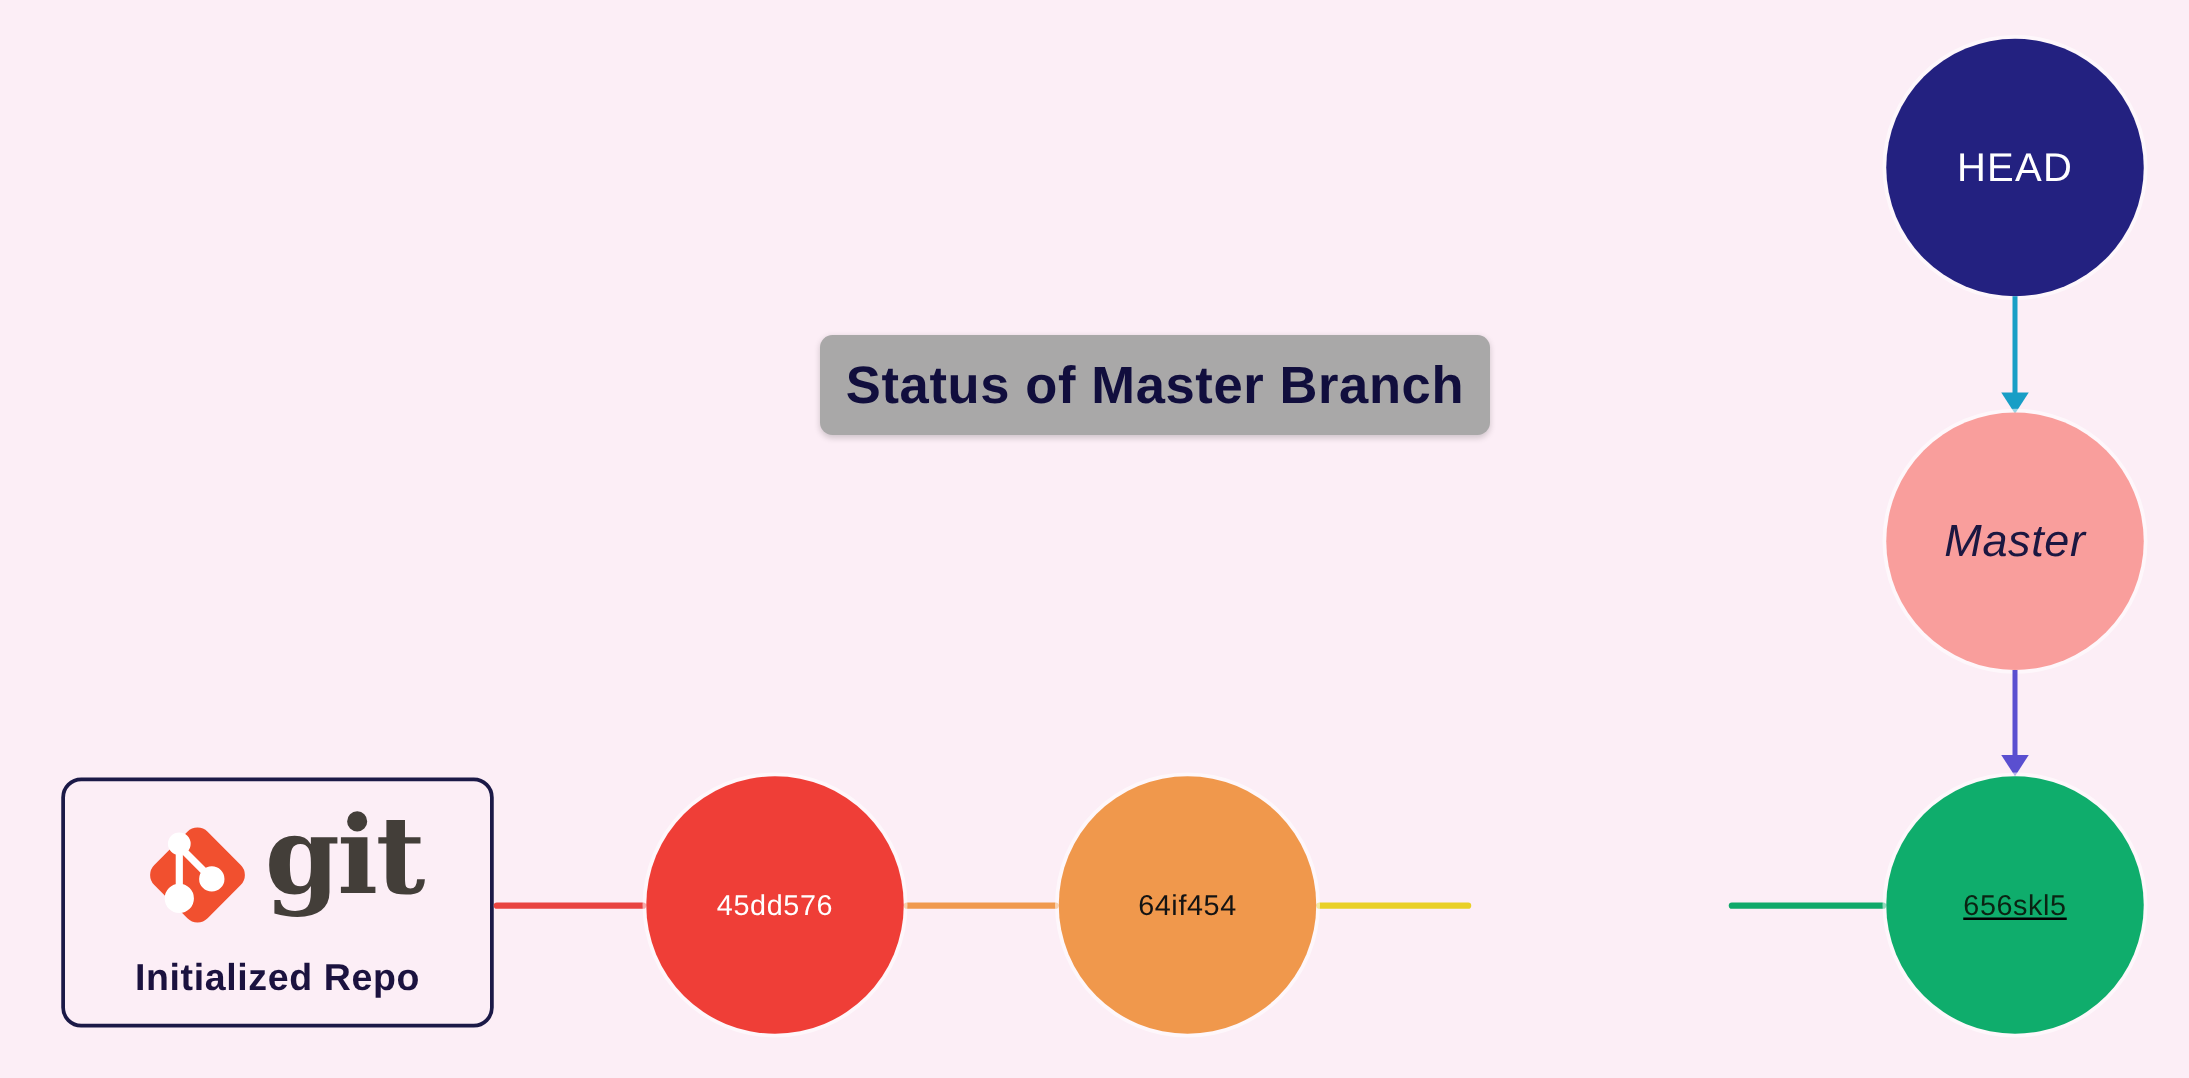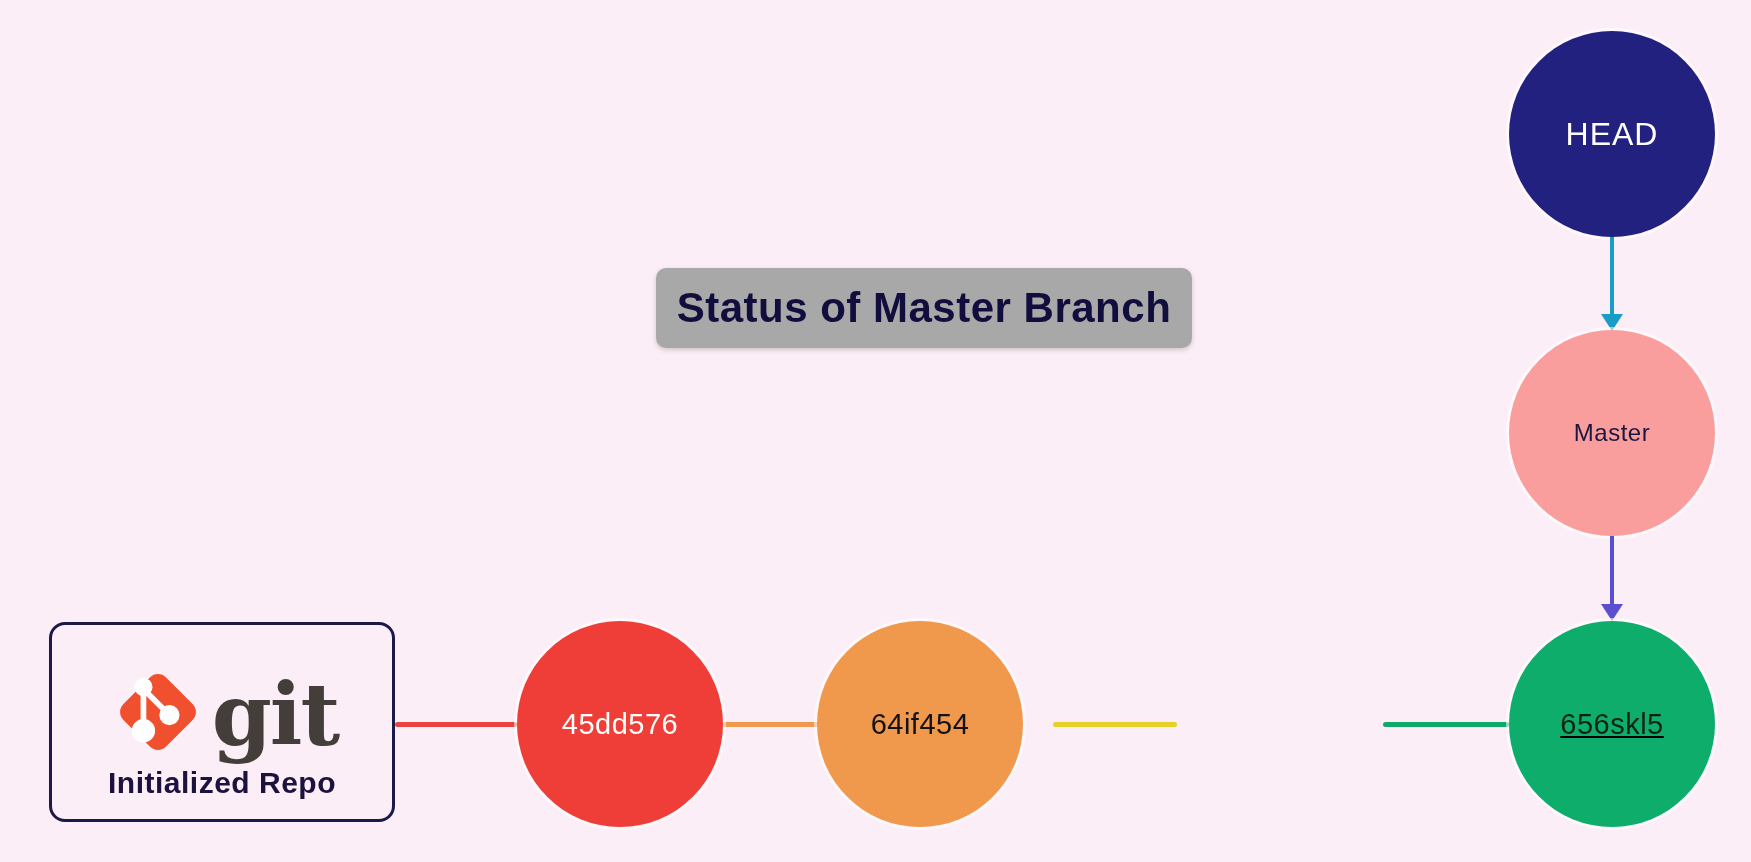--- a/index.html
+++ b/index.html
@@ -46,7 +46,7 @@
   .node-head  {left:1509px;top:31px; background:var(--head-bg,#232180);}
   .node-head .node-label{color:var(--head-fg,#ffffff);font-size:32px;letter-spacing:1px;}
   .node-master{left:1509px;top:330px;background:var(--master-bg,#f99e9c);}
-  .node-master .node-label{color:var(--master-fg,#1b1741);font-size:24px;}
+  .node-master .node-label{color:var(--master-fg,#1b1741);font-size:36px;font-style:italic;}
 
   .commit{top:621px;}
   .commit-0{left:517px; background:var(--commit-0-bg,#ef3e37);}

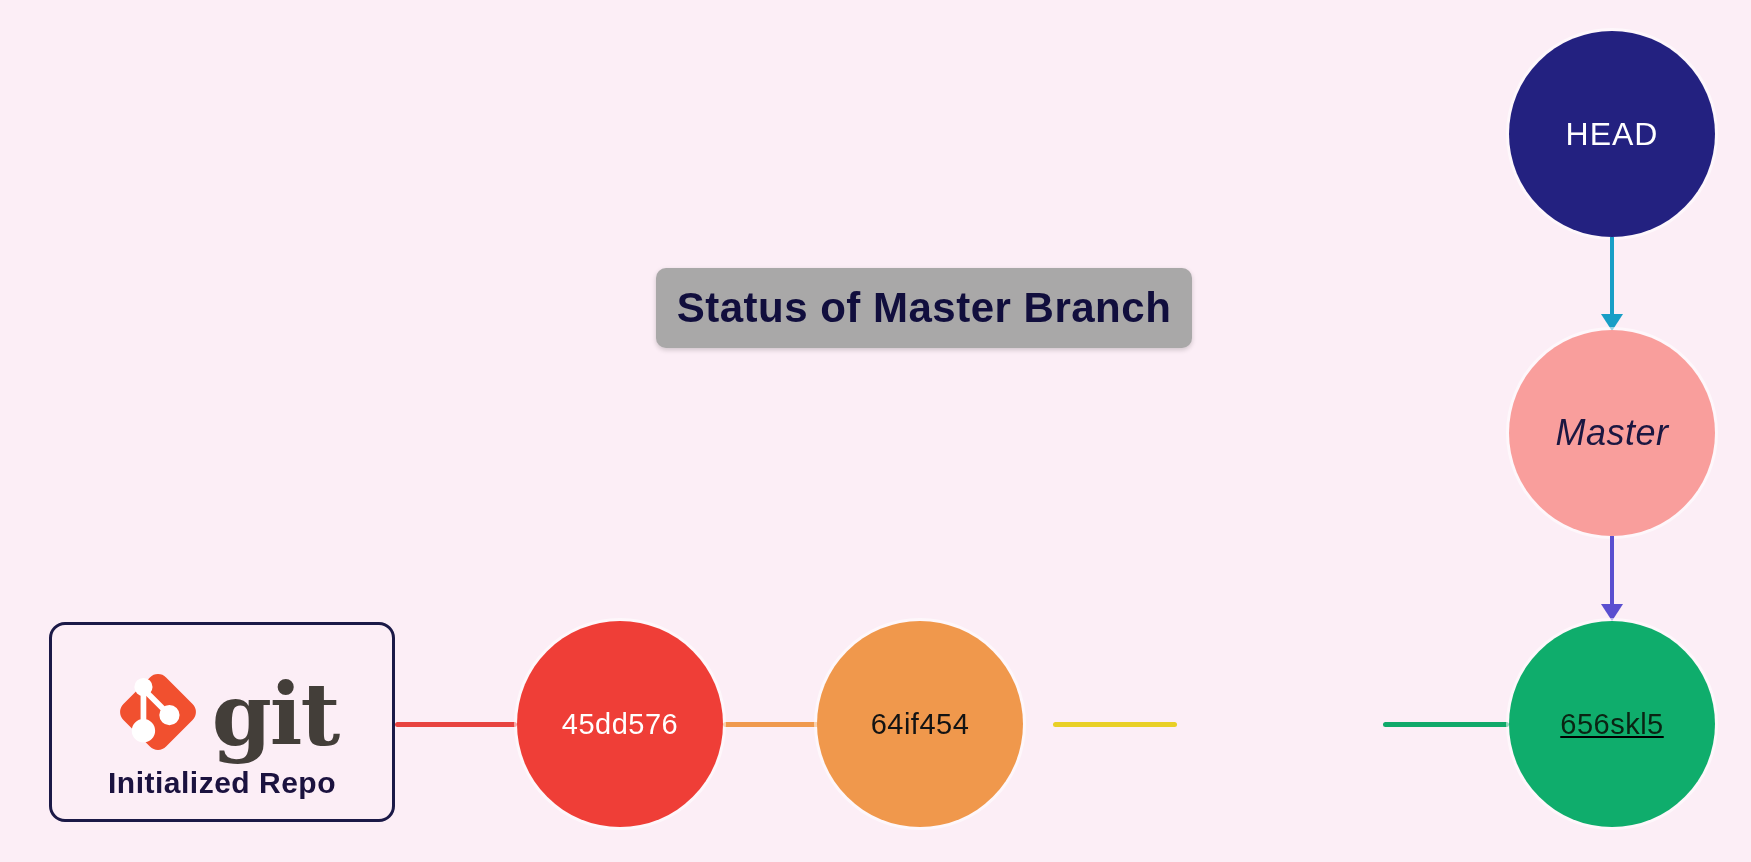--- a/index.html
+++ b/index.html
@@ -83,7 +83,7 @@
     display:flex;flex-direction:column;align-items:center;justify-content:center;
     padding-top:4px;
   }
-  .logo-row{display:flex;align-items:flex-end;gap:2px;height:116px;}
+  .logo-row{display:flex;align-items:flex-start;gap:2px;height:116px;}
   .git-word{
     font-family:"DejaVu Serif", serif;
     font-size:86px;font-weight:900;line-height:1;

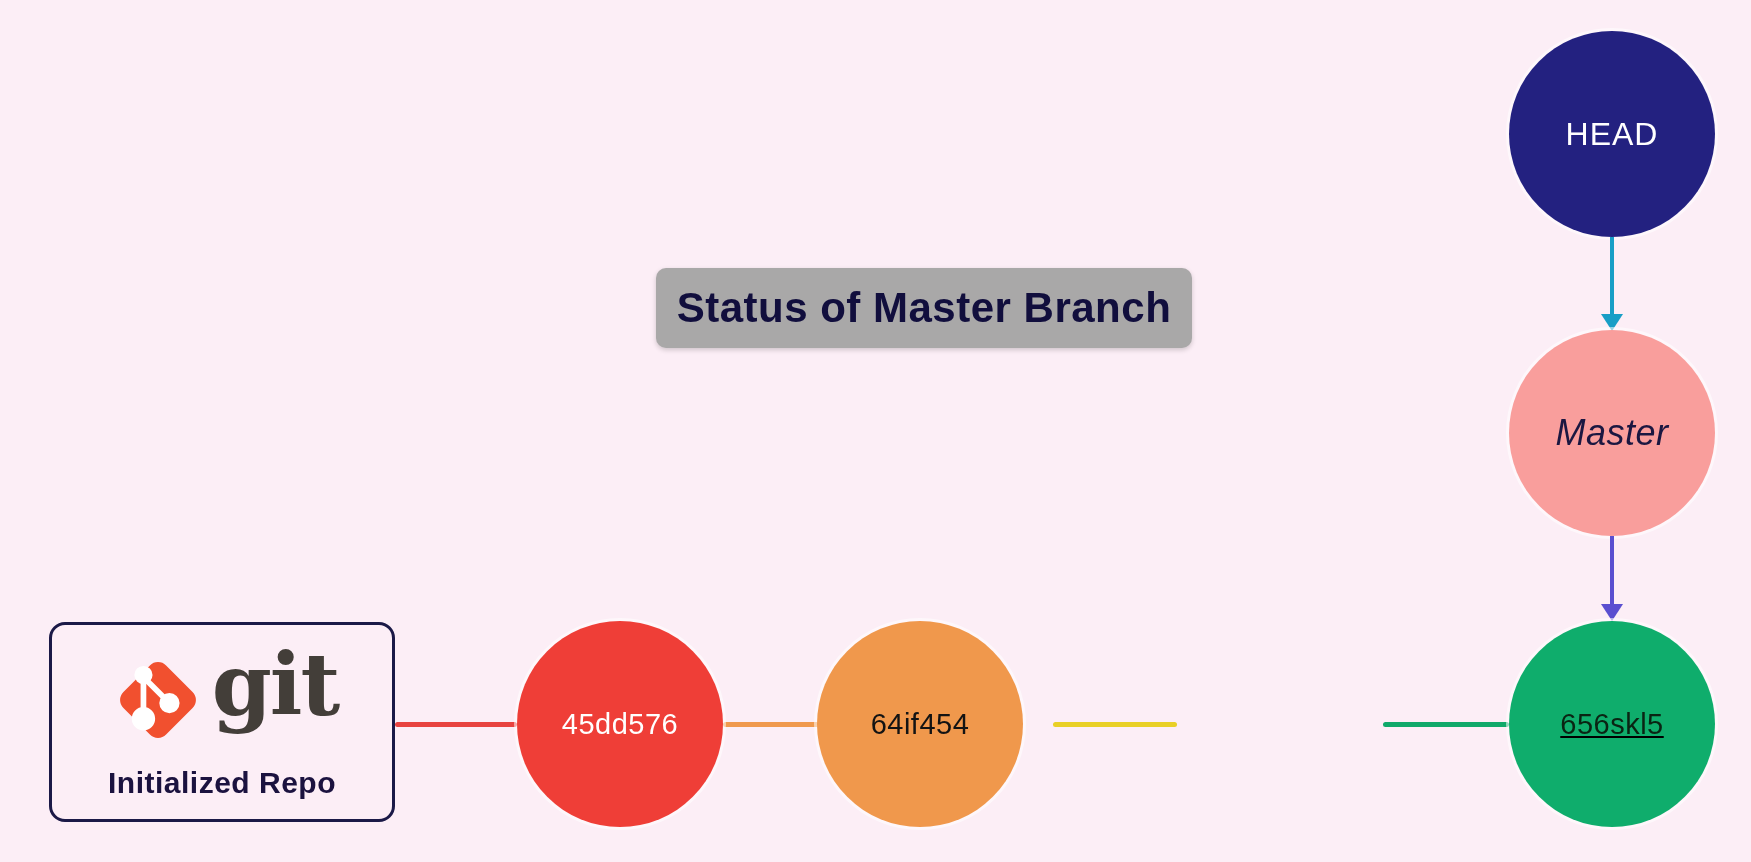--- a/index.html
+++ b/index.html
@@ -41,7 +41,7 @@
     box-shadow:0 0 0 3px var(--node-rim);
     text-align:center;
   }
-  .node .node-label{font-size:29px;letter-spacing:.5px;}
+  .node .node-label{font-size:23px;letter-spacing:.5px;}
 
   .node-head  {left:1509px;top:31px; background:var(--head-bg,#232180);}
   .node-head .node-label{color:var(--head-fg,#ffffff);font-size:32px;letter-spacing:1px;}

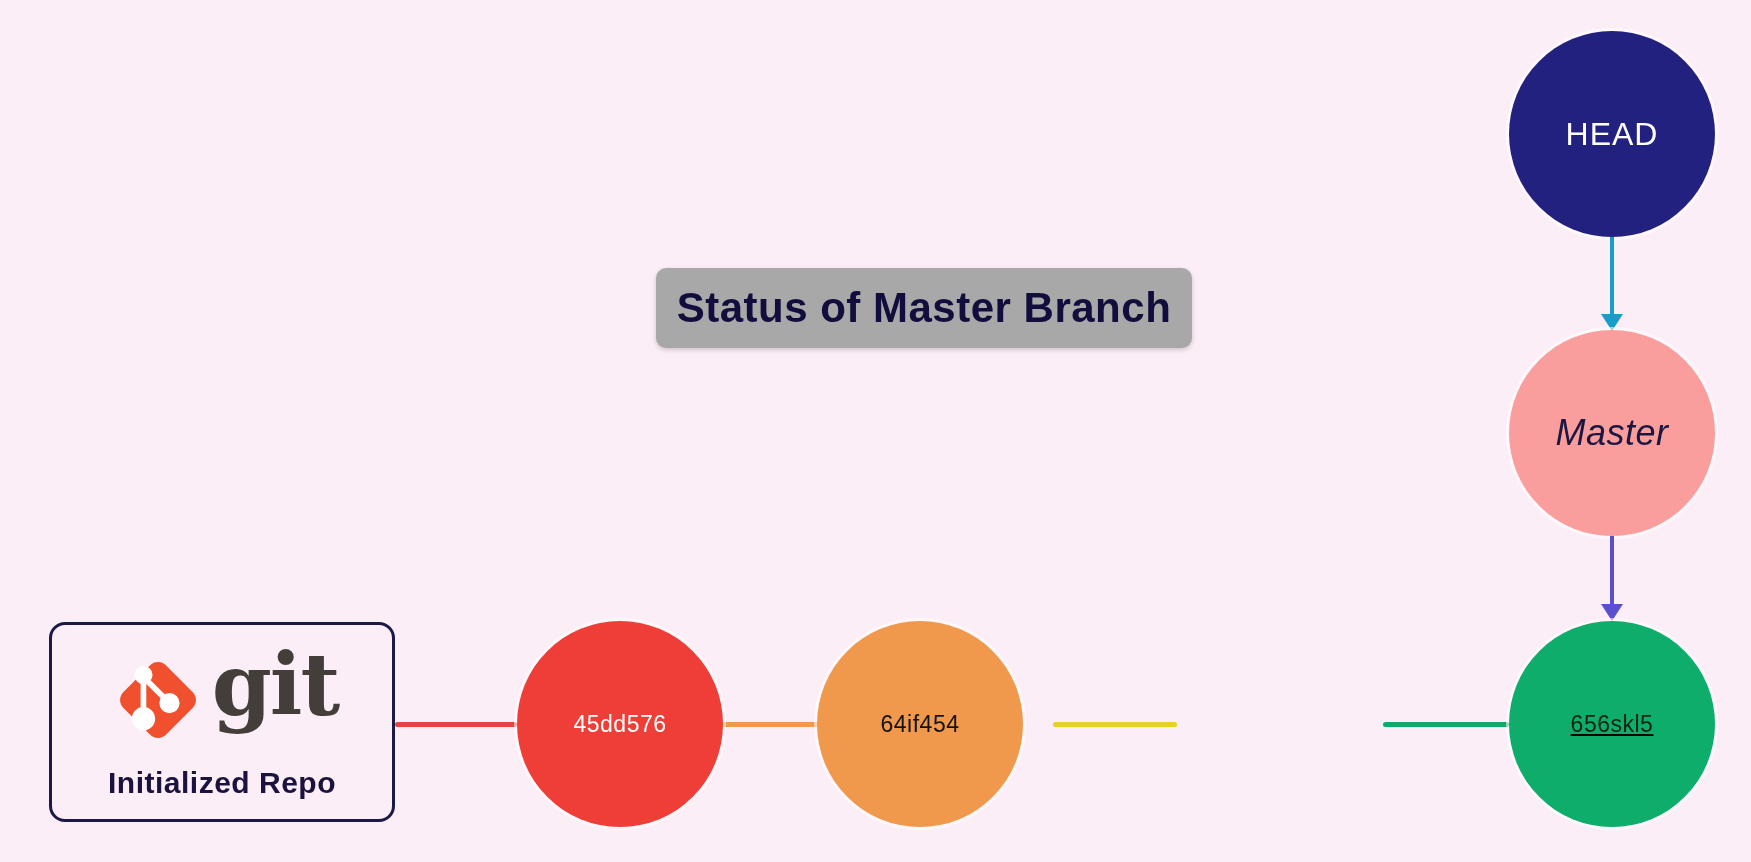--- a/index.html
+++ b/index.html
@@ -51,7 +51,7 @@
   .commit{top:621px;}
   .commit-0{left:517px; background:var(--commit-0-bg,#ef3e37);}
   .commit-0 .node-label{color:var(--commit-0-fg,#fff);}
-  .commit-1{left:817px; background:var(--commit-1-bg,#f0984c);}
+  .commit-1{left:847px; background:var(--commit-1-bg,#f0984c);}
   .commit-1 .node-label{color:var(--commit-1-fg,#131313);}
   .commit-2{left:1177px;background:var(--commit-2-bg,#e9d026);}
   .commit-2 .node-label{color:var(--commit-2-fg,#131313);}

